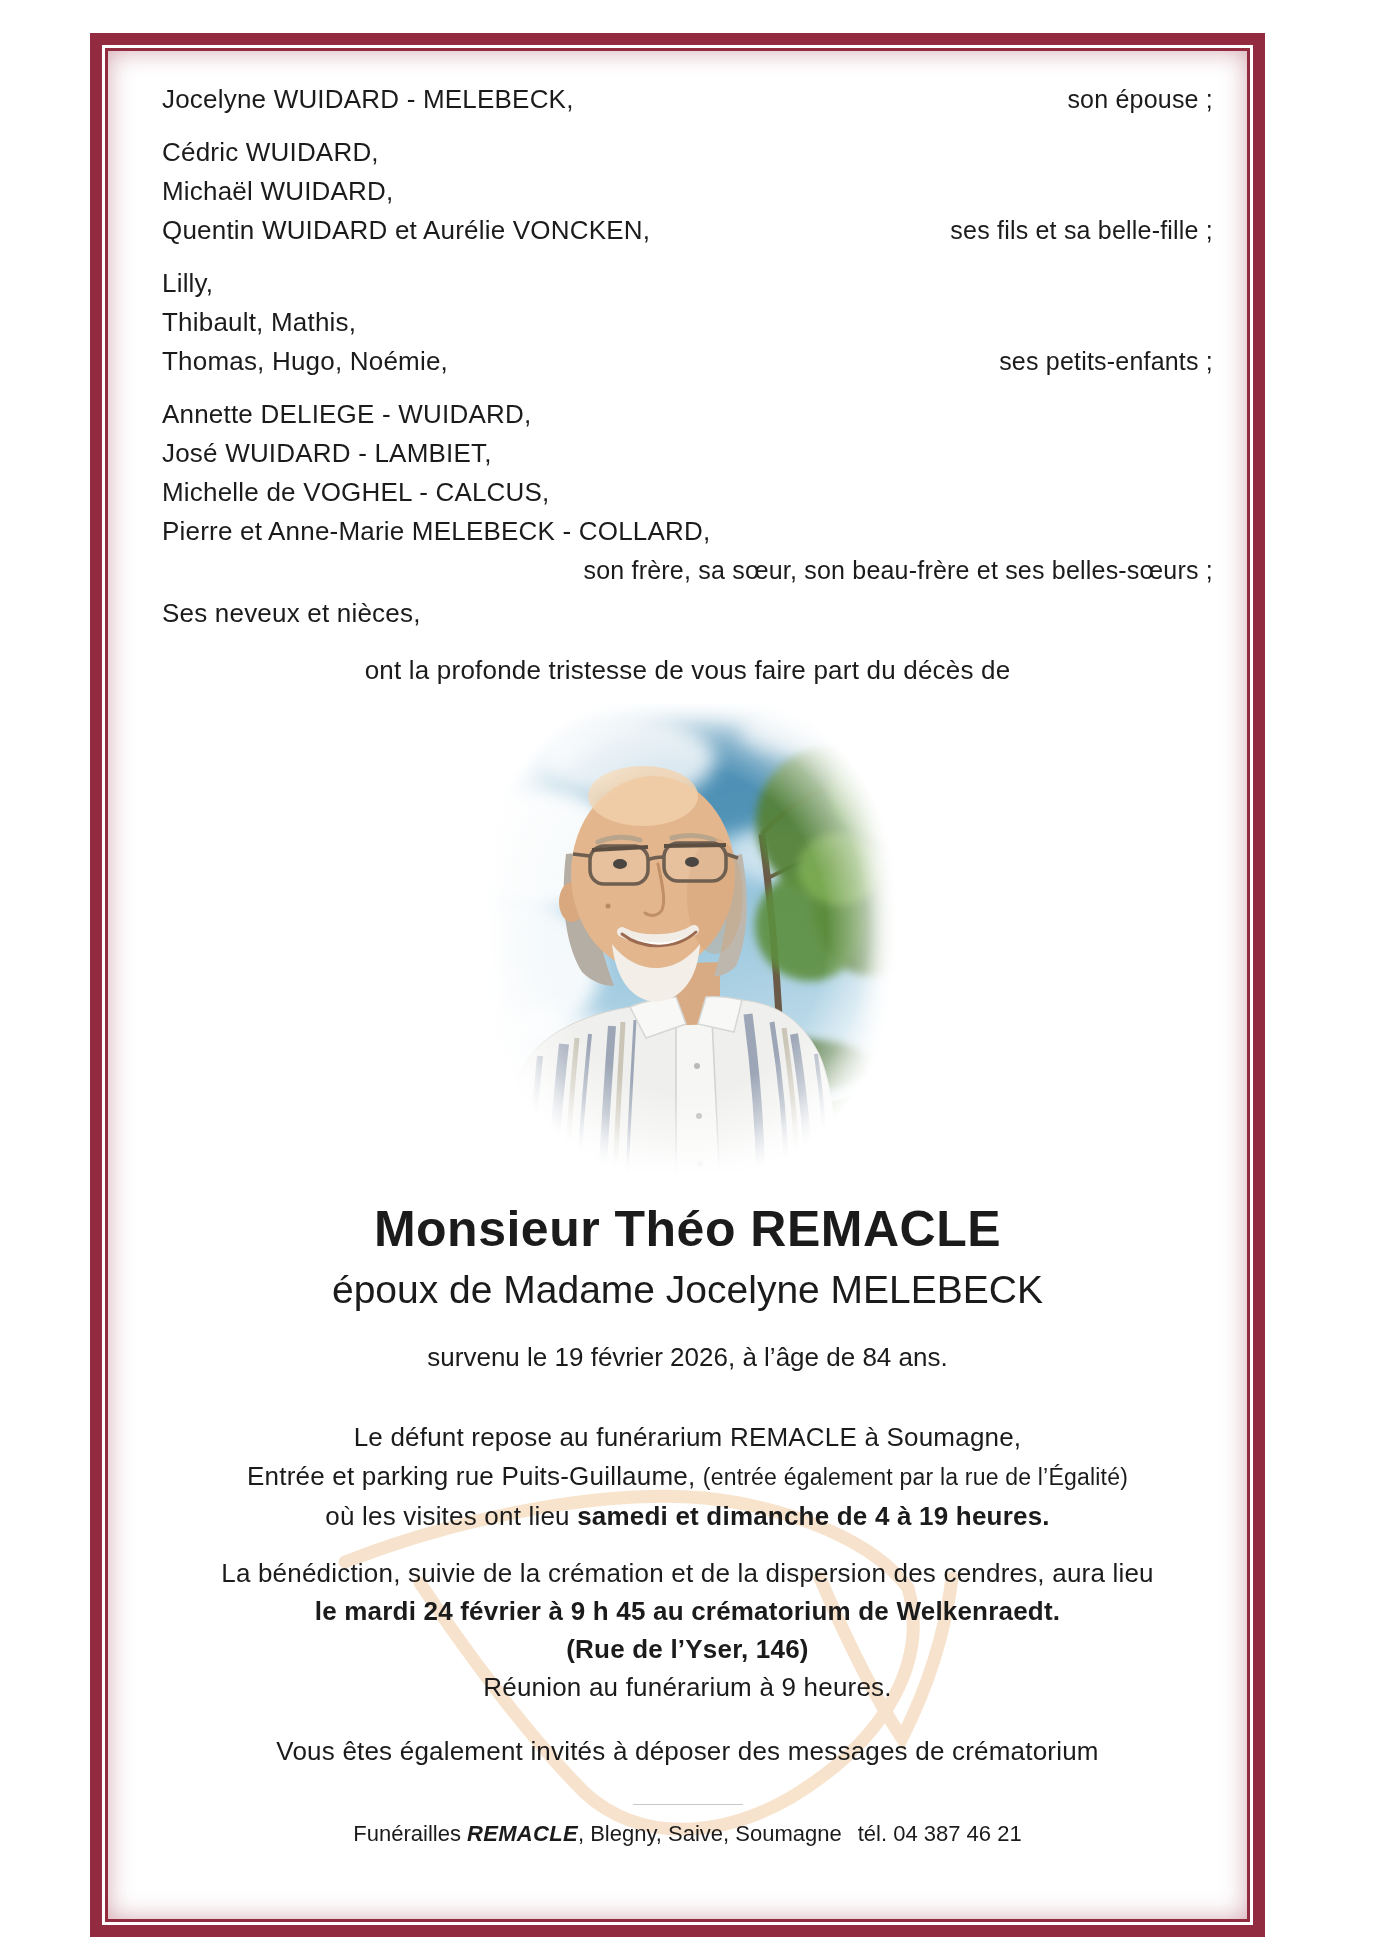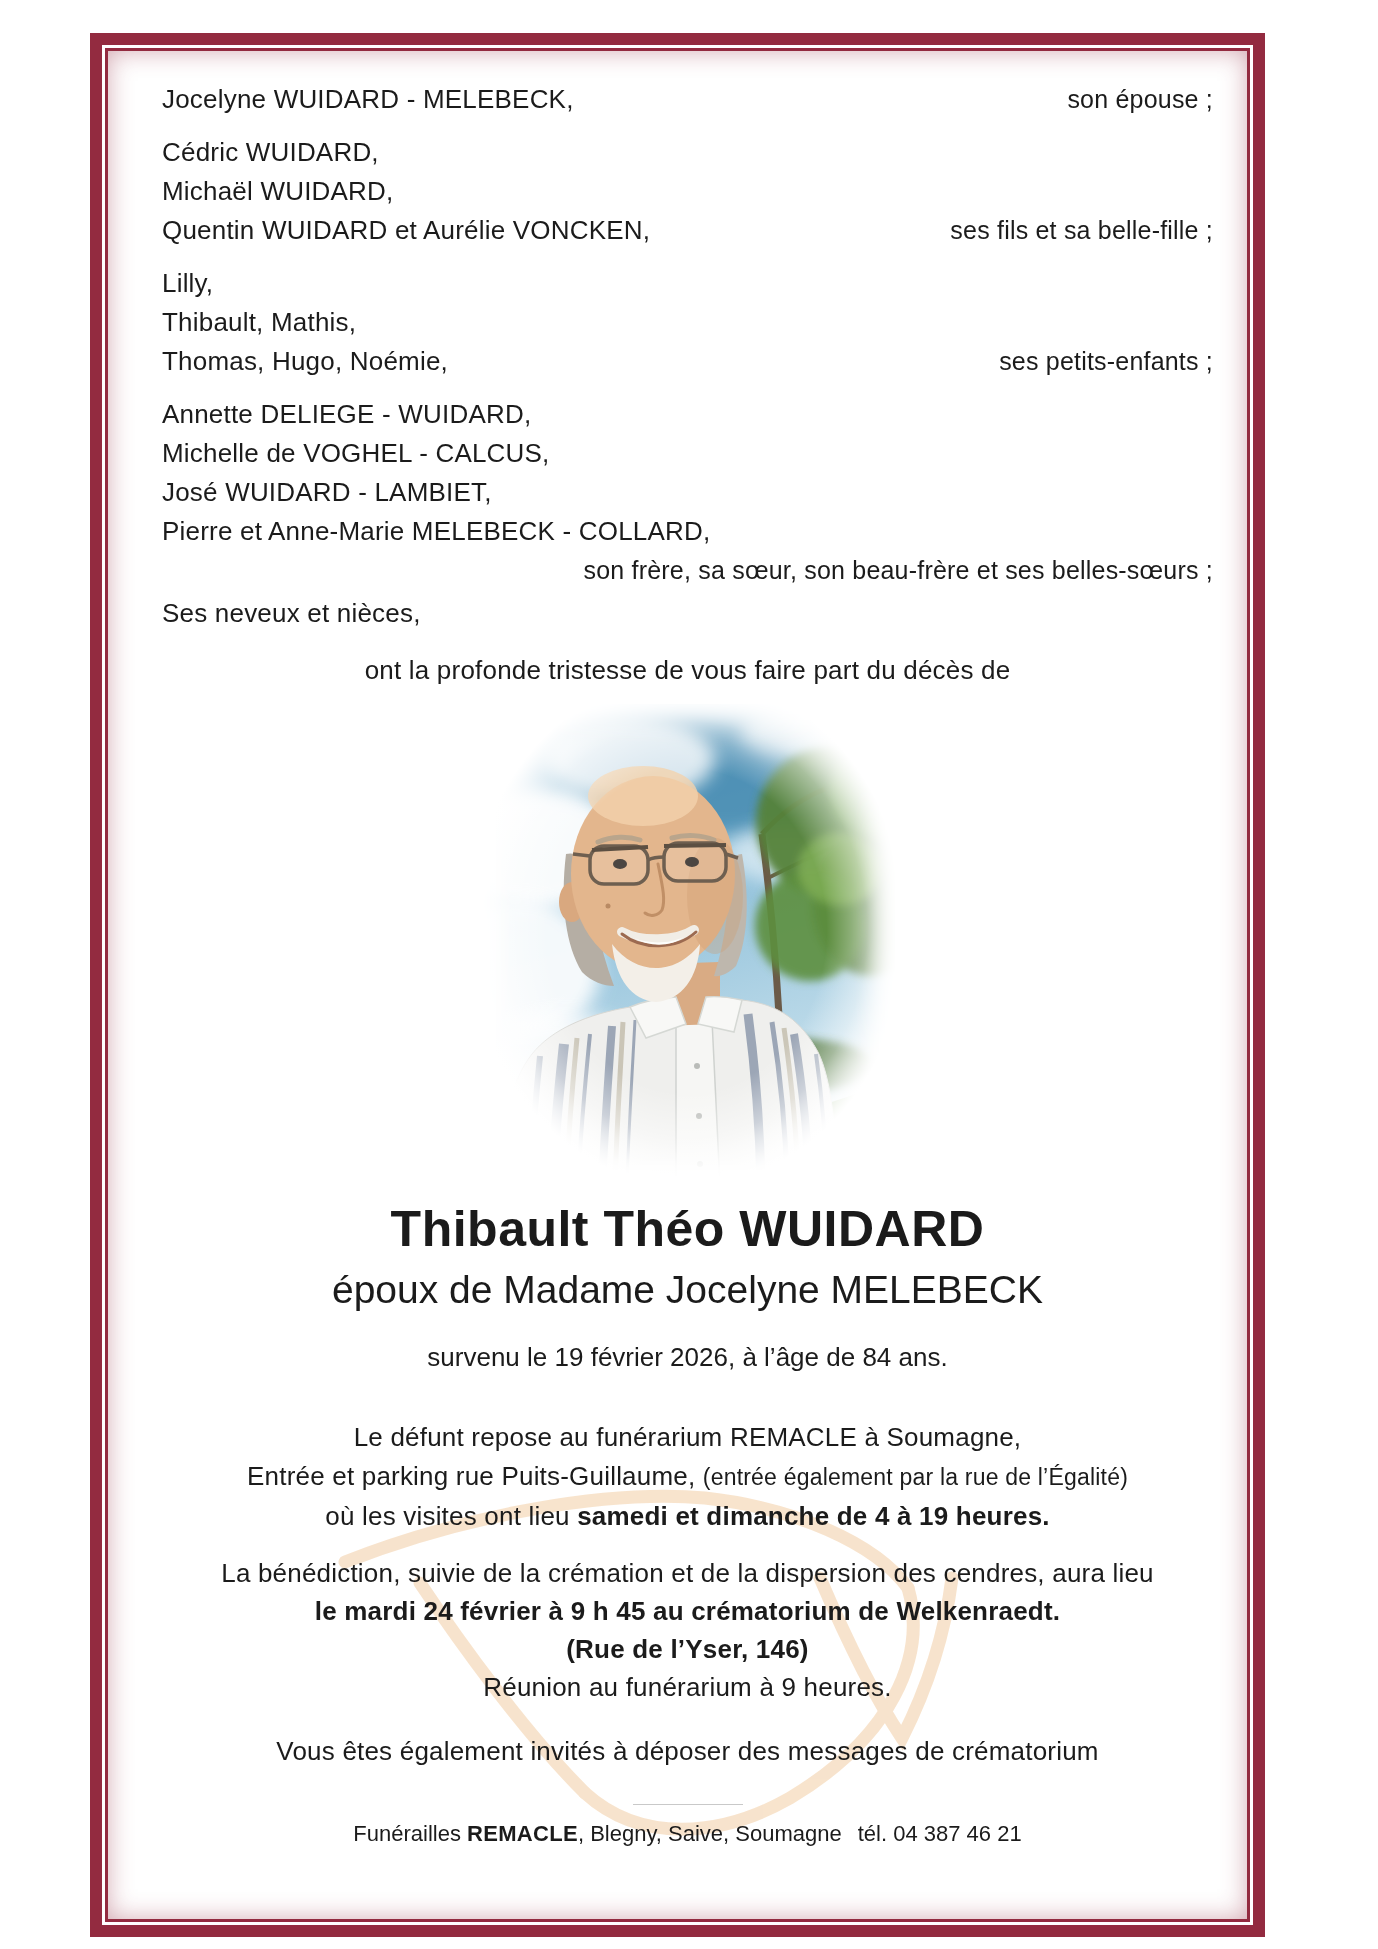--- a/index.html
+++ b/index.html
@@ -103,10 +103,10 @@
         <span class="fname">Annette DELIEGE - WUIDARD,</span>
       </div>
       <div class="frow">
+        <span class="fname">José WUIDARD - LAMBIET,</span>
+      </div>
+      <div class="frow">
         <span class="fname">Michelle de VOGHEL - CALCUS,</span>
-      </div>
-      <div class="frow">
-        <span class="fname">José WUIDARD - LAMBIET,</span>
       </div>
       <div class="frow">
         <span class="fname">Pierre et Anne-Marie MELEBECK - COLLARD,</span>

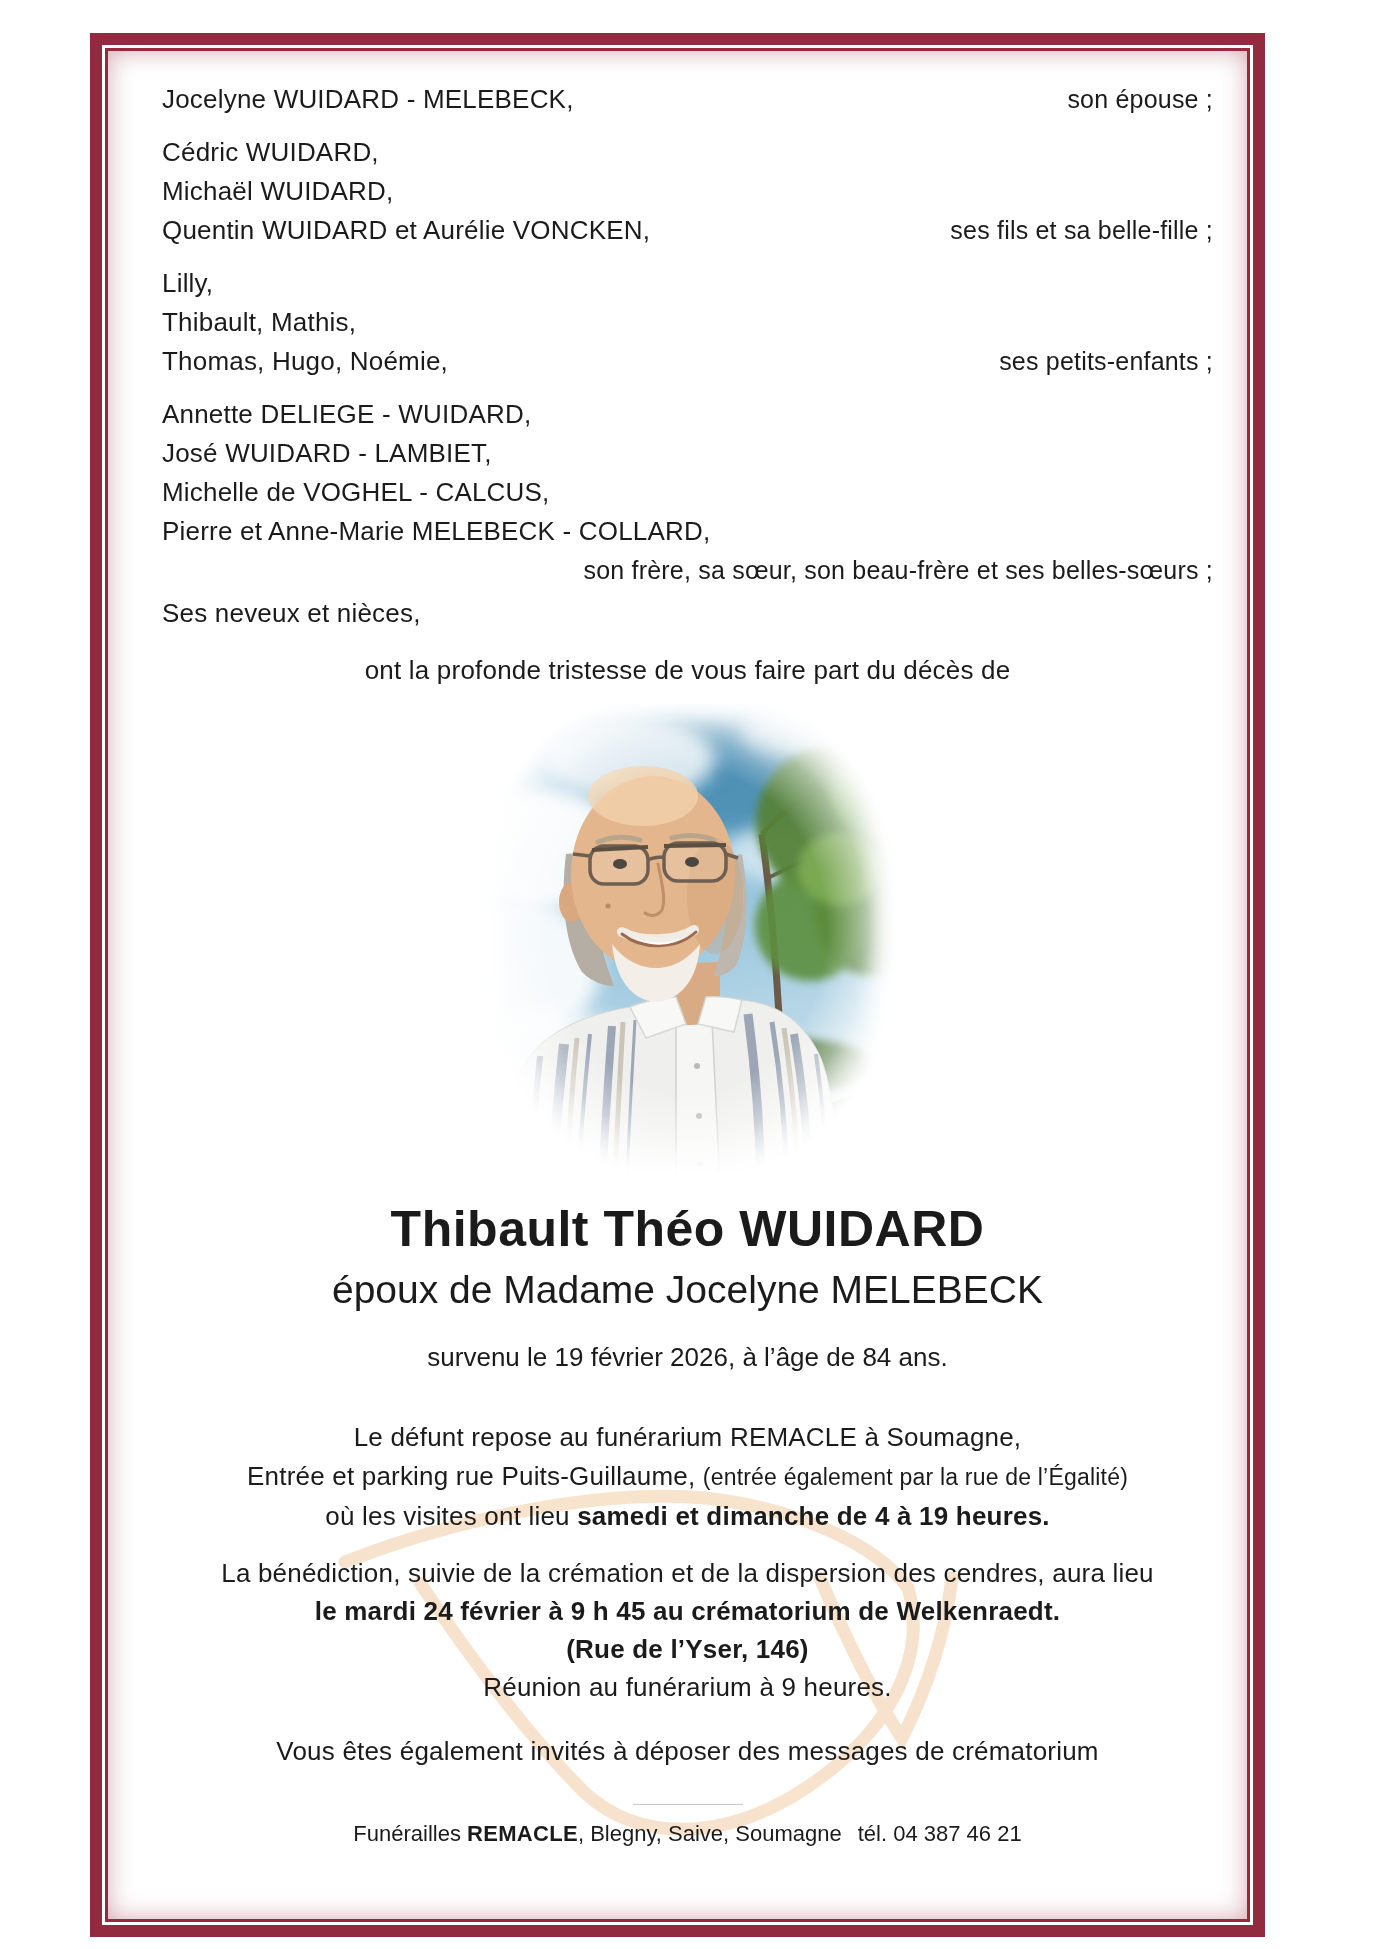--- a/index.html
+++ b/index.html
@@ -238,7 +238,7 @@
     <div class="photo-vignette"></div>
   </div>
 
-  <h1 class="name">Thibault Théo WUIDARD</h1>
+  <h1 class="name">Monsieur Théo REMACLE</h1>
   <h2 class="relation">époux de Madame Jocelyne MELEBECK</h2>
   <p class="survenu">survenu le 19 février 2026, à l’âge de 84 ans.</p>
 

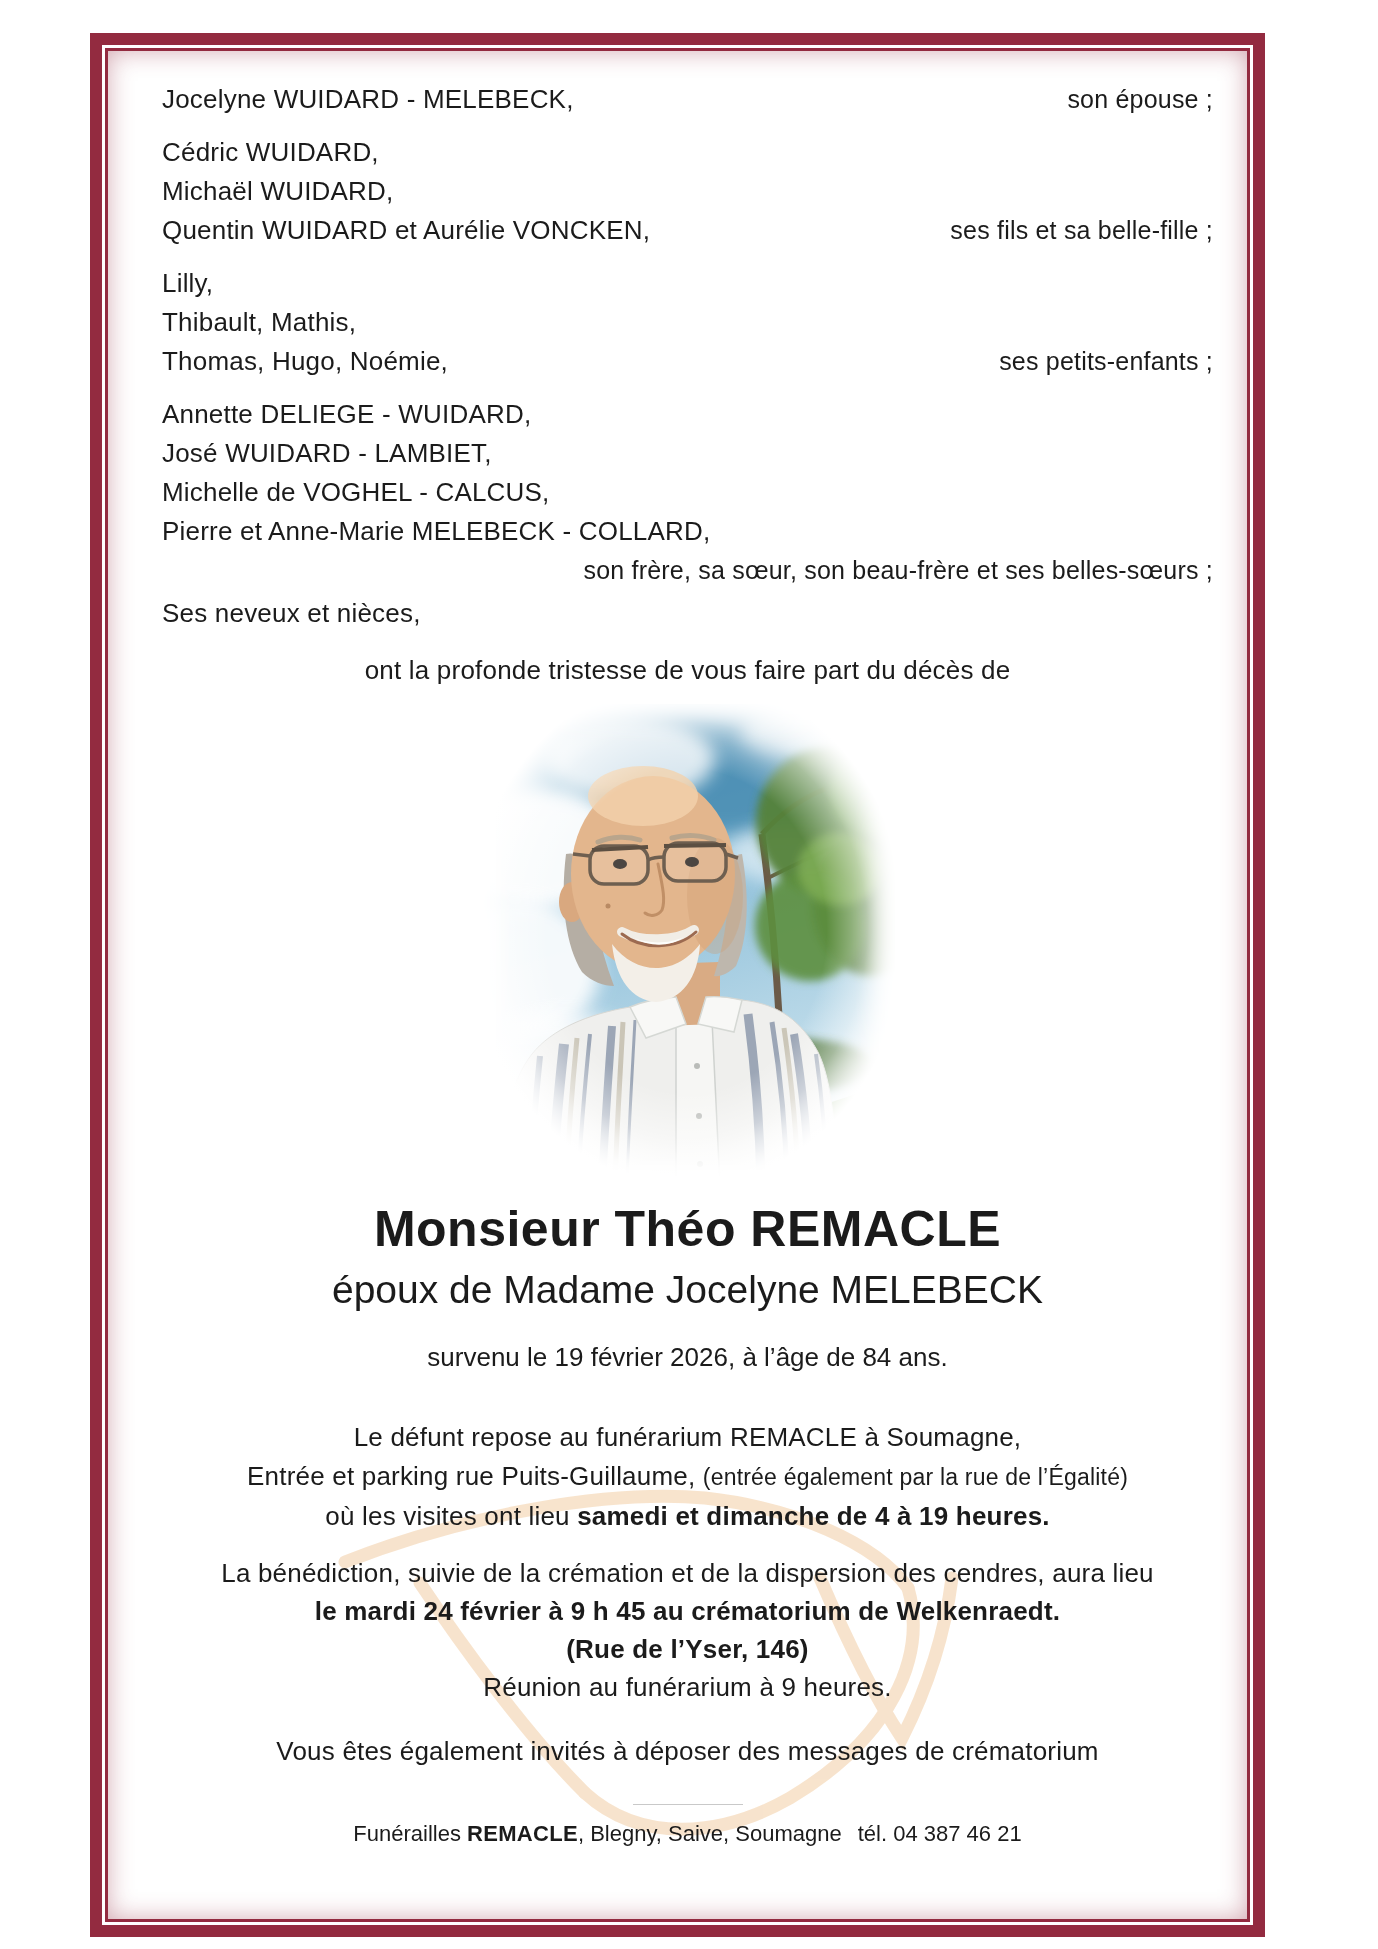--- a/index.html
+++ b/index.html
@@ -45,7 +45,7 @@
   .b{font-weight:700;}
   .divider{width:110px;height:1px;background:#c9c9c9;margin:34px auto 0;}
   .footer{text-align:center;font-size:22px;line-height:30px;margin-top:14px;}
-  .footer .brand{font-weight:700;letter-spacing:0.3px;}
+  .footer .brand{font-weight:700;letter-spacing:0.3px;font-style:italic;}
   .footer .tel{margin-left:16px;}
 </style>
 </head>

